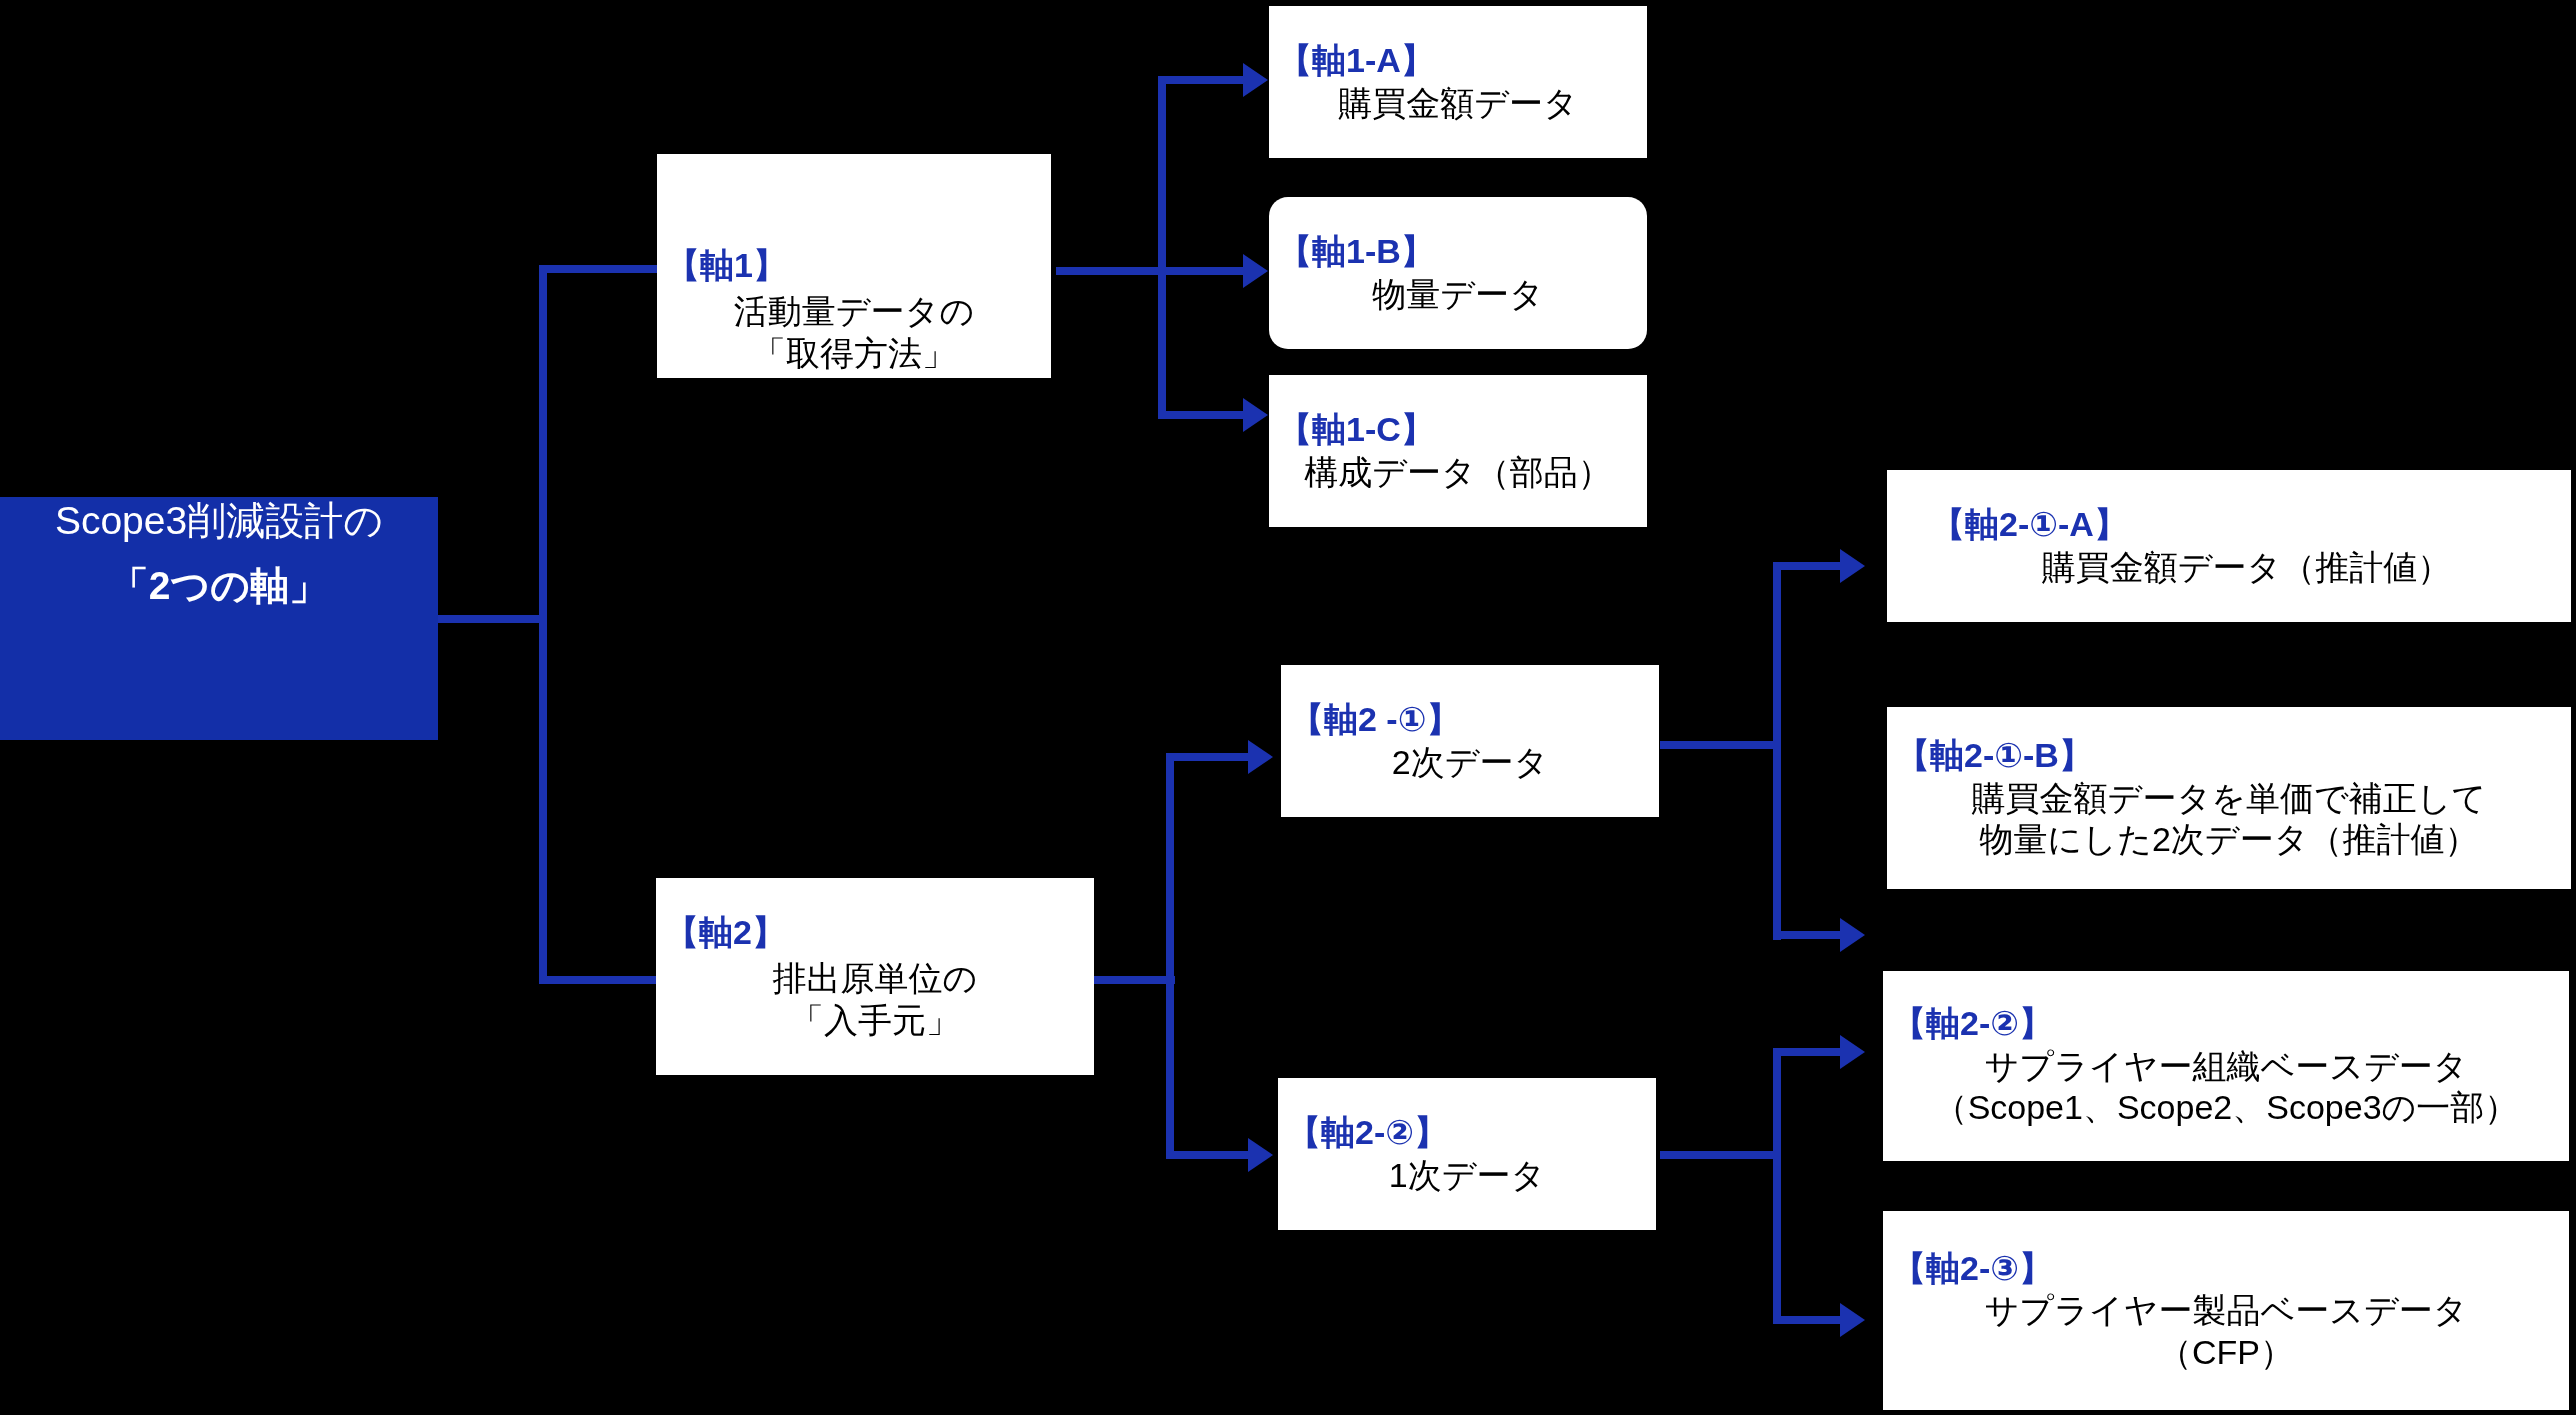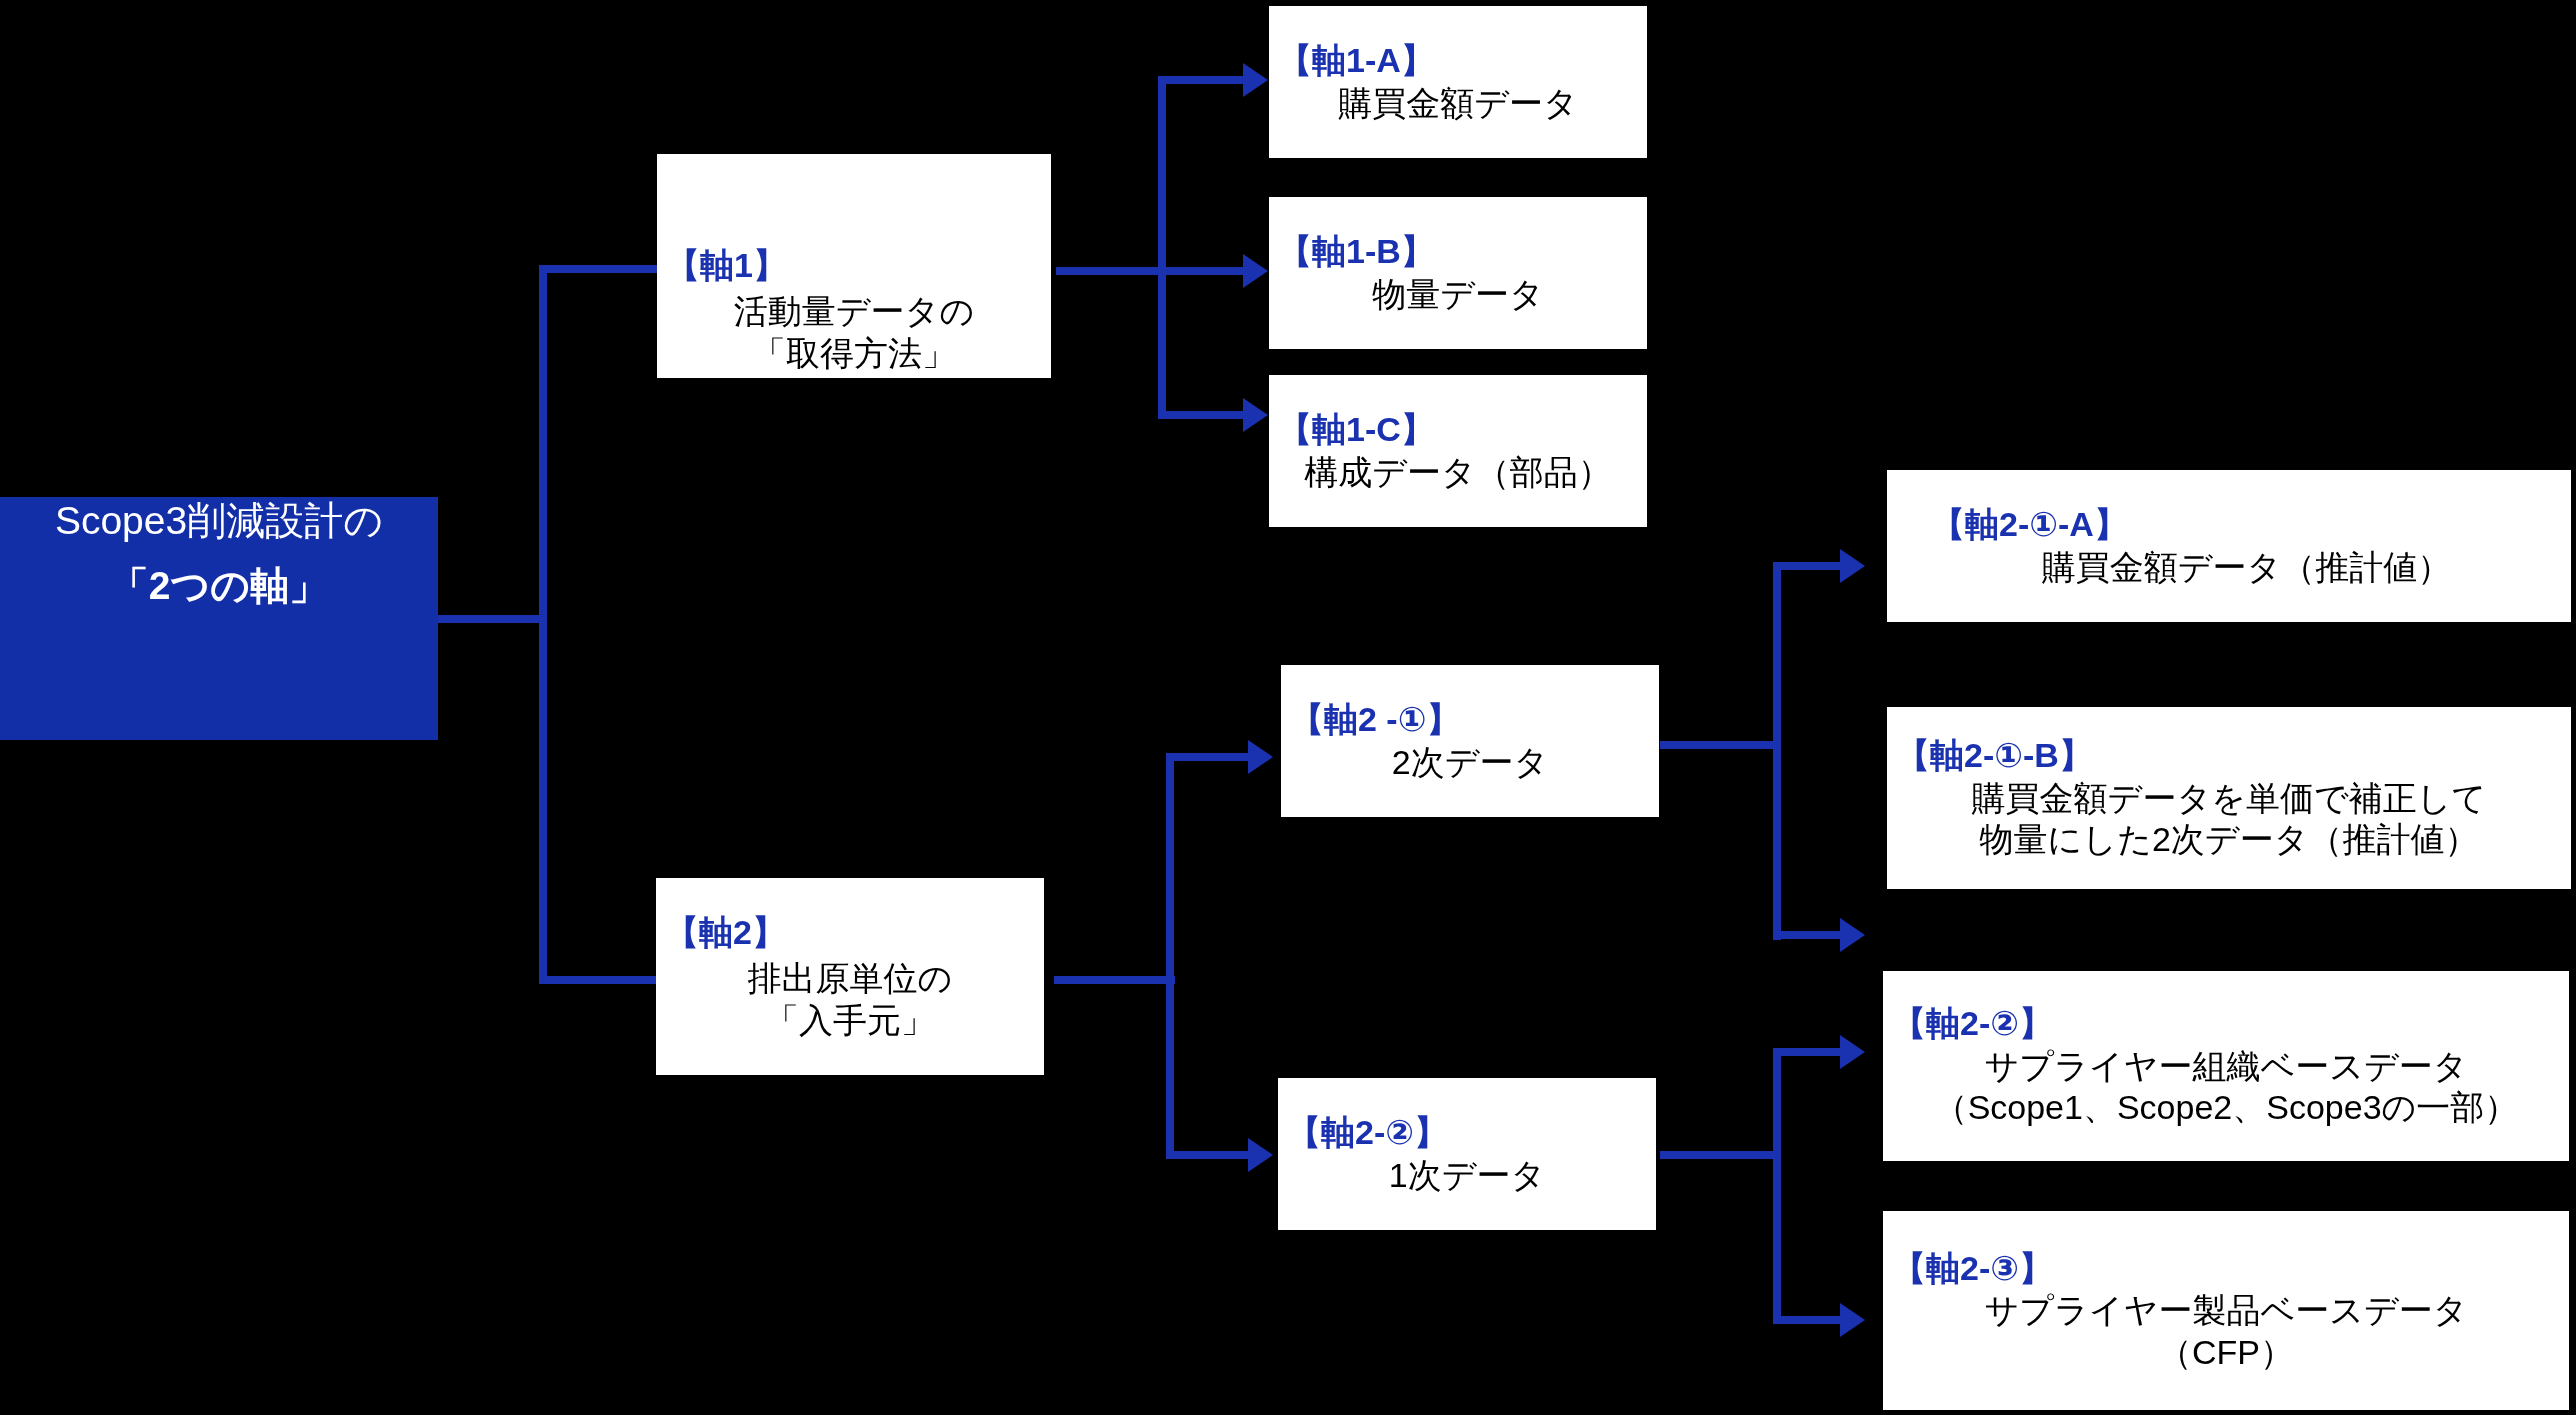--- a/index.html
+++ b/index.html
@@ -118,7 +118,7 @@
     <div class="body">購買金額データ</div>
   </div>
 
-  <div class="box tight" style="left:1269px;top:197px;width:378px;height:152px;">
+  <div class="box tight" style="left:1269px;top:197px;width:378px;height:152px;border-radius:19px;">
     <div class="tag">【軸1-B】</div>
     <div class="body">物量データ</div>
   </div>

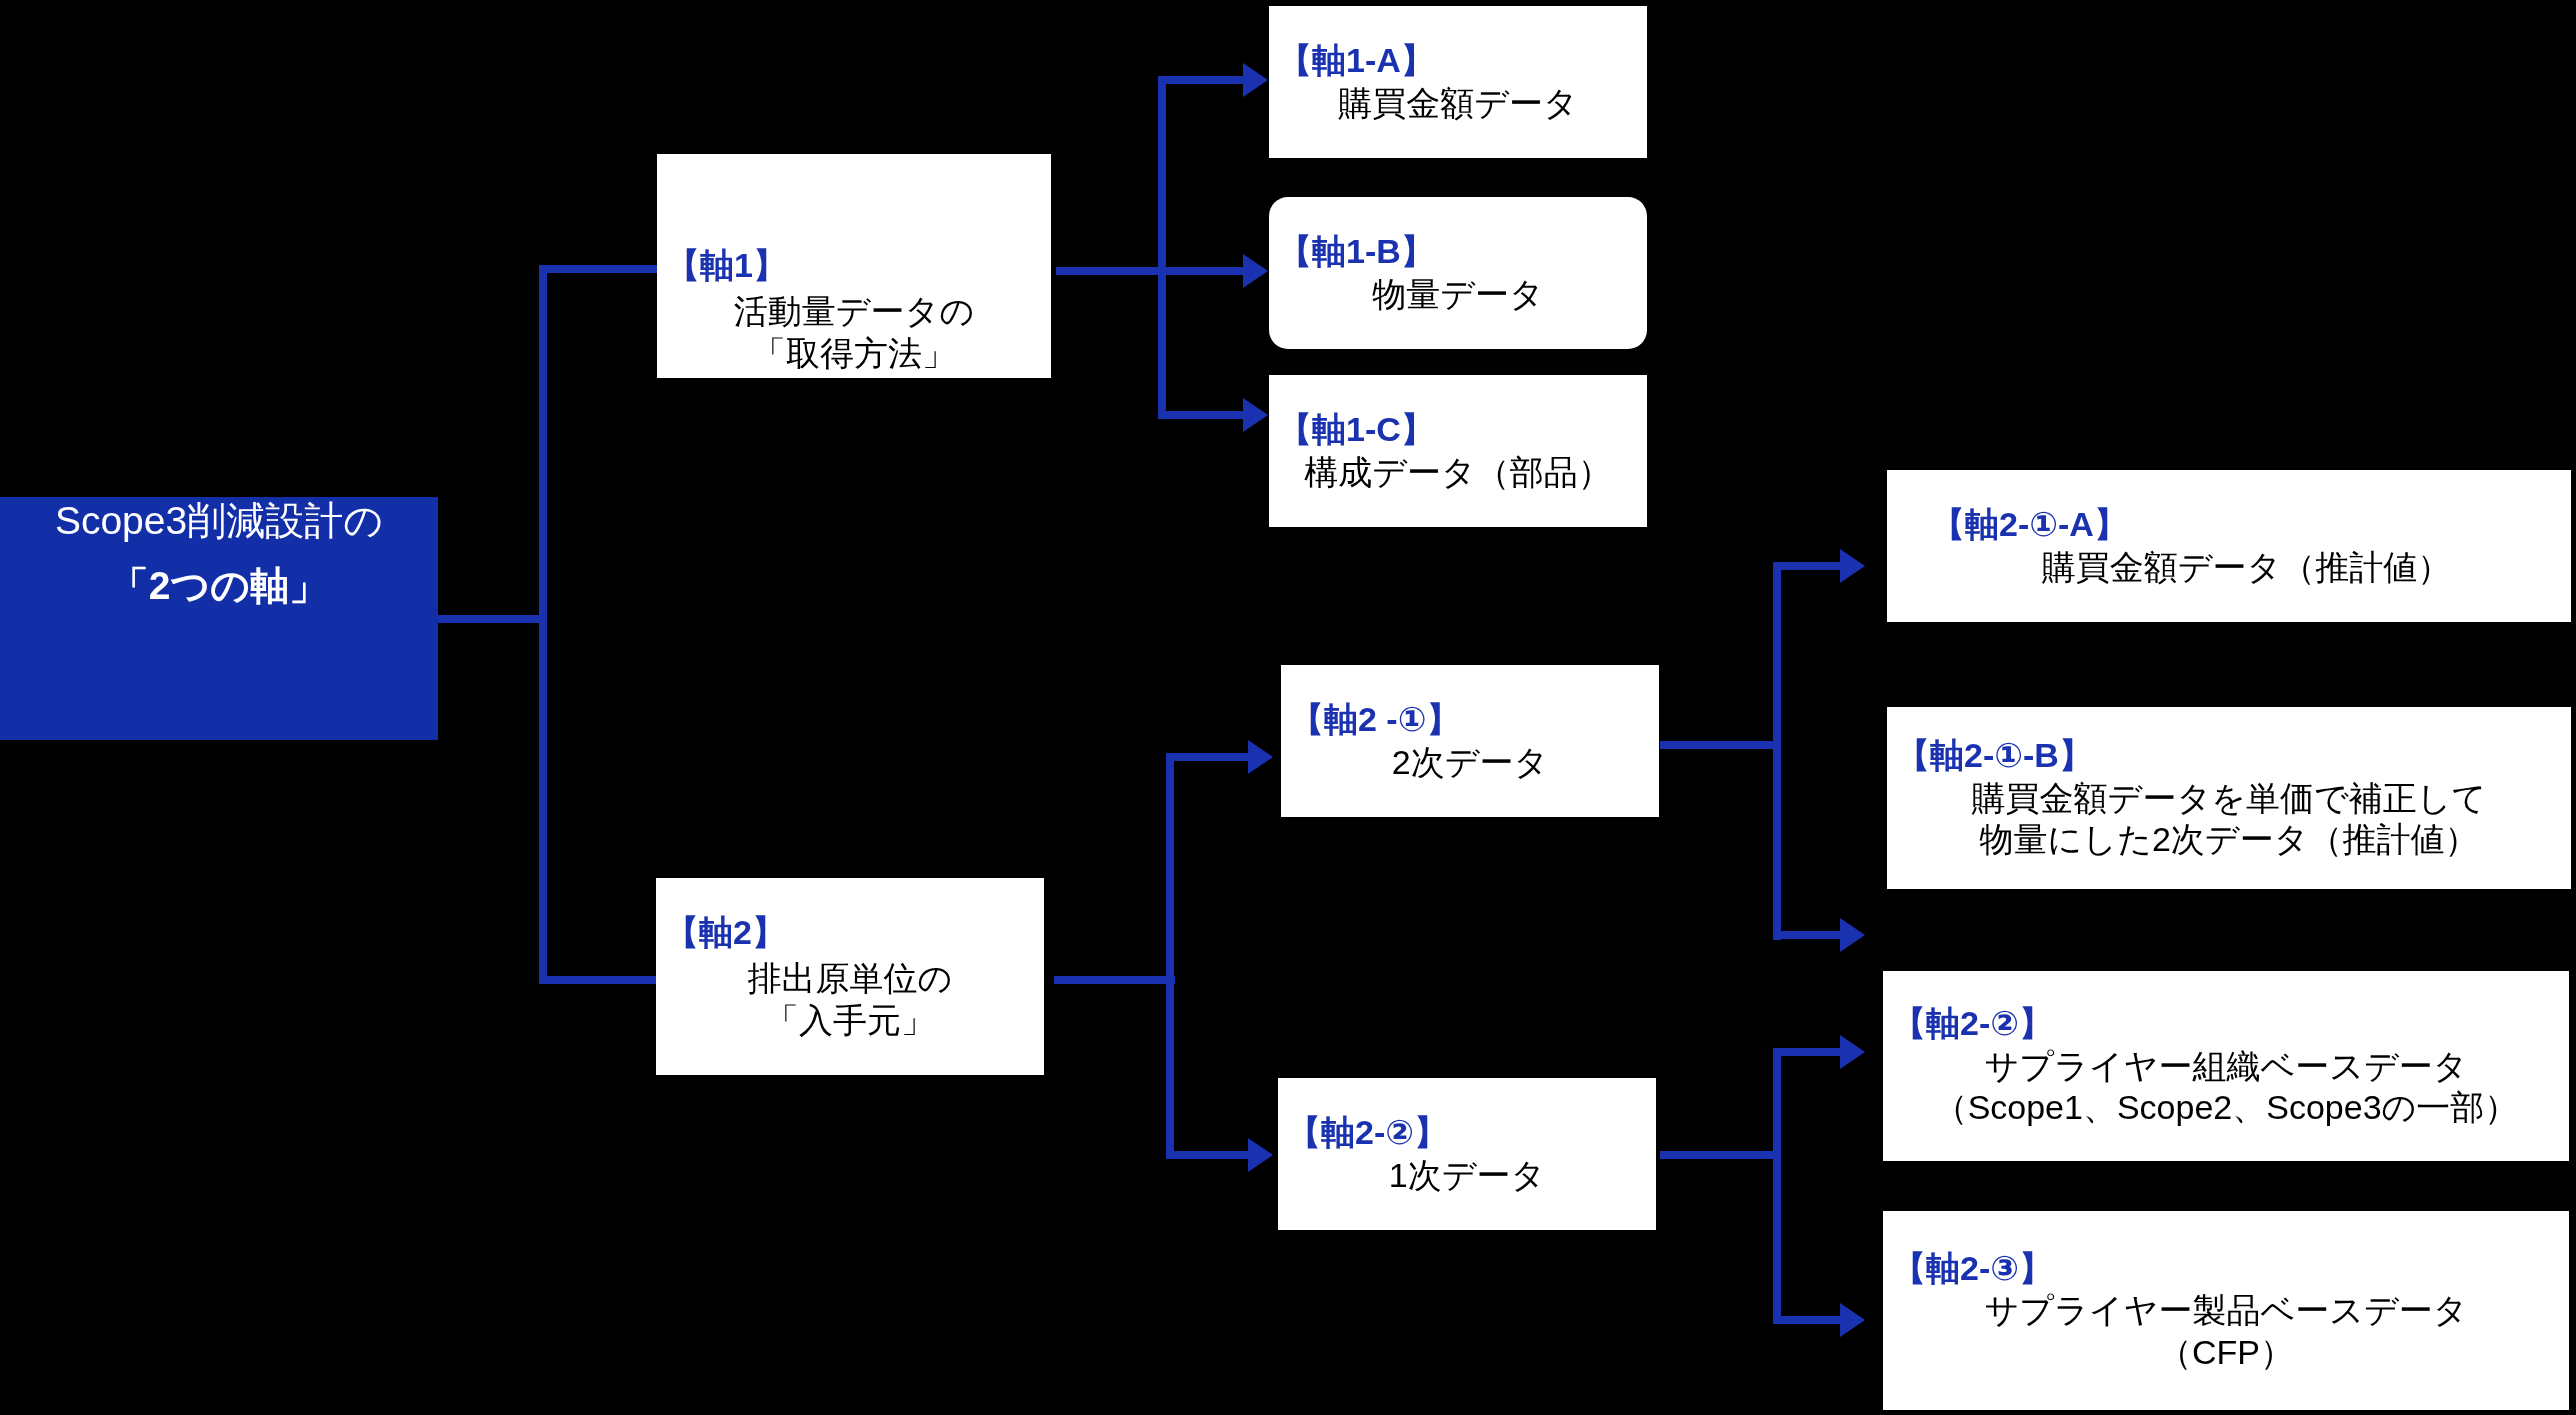--- a/index.html
+++ b/index.html
@@ -128,7 +128,7 @@
     <div class="body">構成データ（部品）</div>
   </div>
 
-  <div class="box" style="left:656px;top:878px;width:388px;height:197px;">
+  <div class="box" style="left:656px;top:878px;width:438px;height:197px;">
     <div class="tag">【軸2】</div>
     <div class="body">排出原単位の</div>
     <div class="body" style="margin-top:0;">「入手元」</div>

